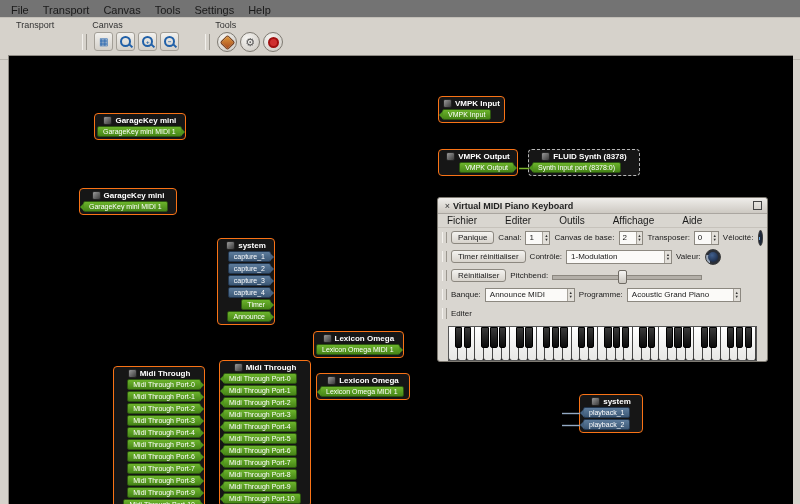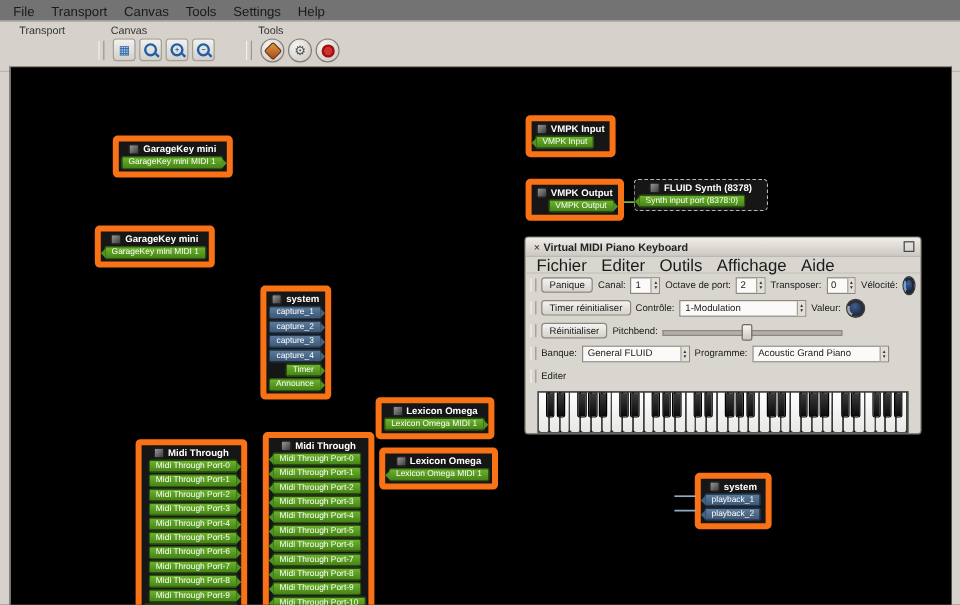--- a/index.html
+++ b/index.html
@@ -40,7 +40,7 @@
   
   #canvas{position:absolute;left:8px;top:55px;width:784px;height:449px;background:#000;
           overflow:hidden;border-top:1px solid #8f8b84;border-left:1px solid #8f8b84}
-  .node{position:absolute;background:#161616;border:5px solid #f97316;border-radius:4px;
+  .node{position:absolute;background:#161616;border:1px solid #f97316;border-radius:4px;
         padding:1px 2px 2px;box-sizing:border-box;z-index:2}
   .node.selected{border:1px dashed #b8b8b8}
   .node-title{display:flex;align-items:center;justify-content:center;gap:3px;

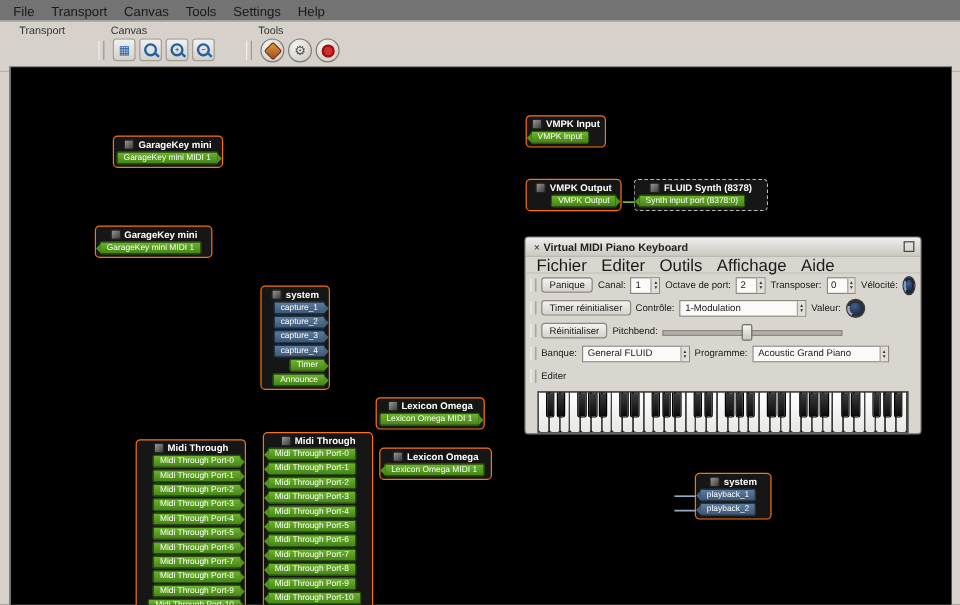--- a/index.html
+++ b/index.html
@@ -72,7 +72,7 @@
   .wbtn{width:11px;height:11px;display:flex;align-items:center;justify-content:center;
         font-size:9px;color:#333;cursor:pointer}
   .maxglyph{width:7px;height:7px;border:1px solid #444}
-  .vmenu{height:13px;display:flex;align-items:center;gap:2px;padding:0 4px;font-size:14px;
+  .vmenu{height:13px;display:flex;align-items:center;gap:18px;padding:0 4px;font-size:10px;
         border-bottom:1px solid #c6c2bb}
   .vmenu span{padding:0 5px;cursor:default}
   .vrow{display:flex;align-items:center;gap:4px;padding:2px 4px;height:15px}

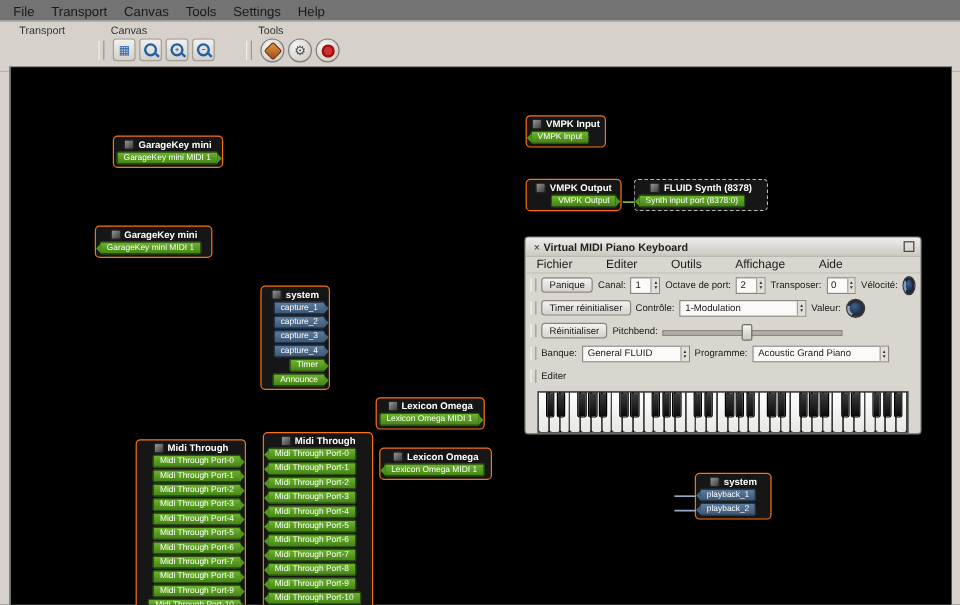--- a/index.html
+++ b/index.html
@@ -310,7 +310,7 @@
         <span class="val">1</span>
         <span class="arrs">▲<br>▼</span>
       </span>
-    <span class="vlabel">Octave de port:</span>
+    <span class="vlabel">Canvas de base:</span>
     <span class="spin">
         <span class="val">2</span>
         <span class="arrs">▲<br>▼</span>

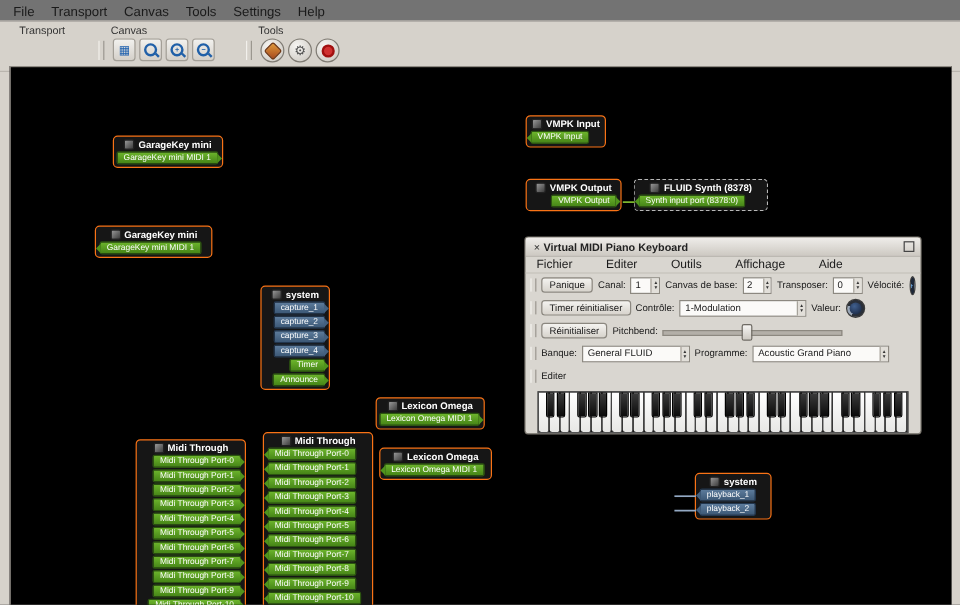--- a/index.html
+++ b/index.html
@@ -350,7 +350,7 @@
     <span class="rh"></span>
     <span class="vlabel">Banque:</span>
     <span class="combo" style="width:88px">
-        <span class="val" style="flex:1">General FLUID</span>
+        <span class="val" style="flex:1">Announce MIDI</span>
         <span class="arrs">▲<br>▼</span>
       </span>
     <span class="vlabel">Programme:</span>

